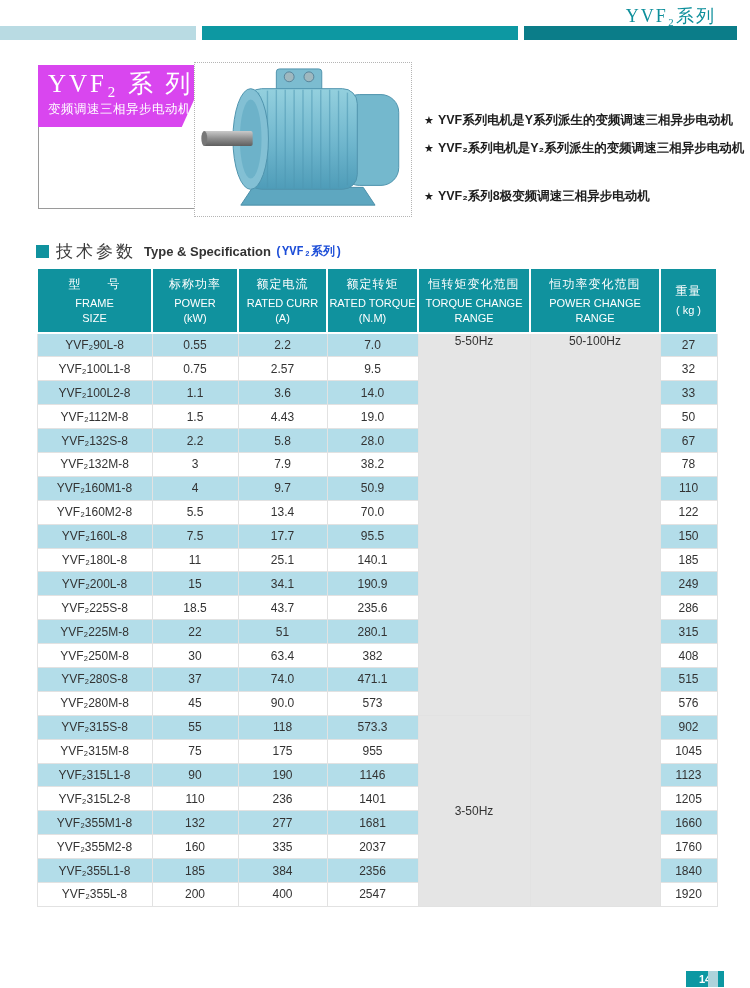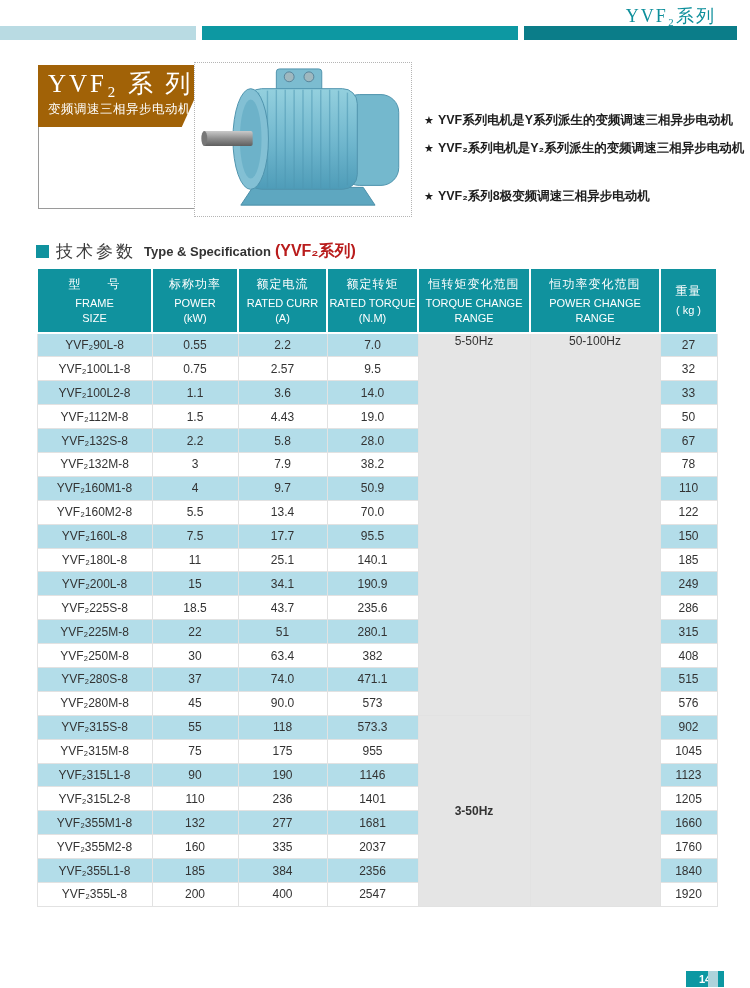--- a/index.html
+++ b/index.html
@@ -16,7 +16,7 @@
   .bar-dark  { left:524px; width:213px; background:#0b7d89; }
 
   
-  .title-box { position:absolute; left:38px; top:65px; width:158px; height:62px; background:#a16207;
+  .title-box { position:absolute; left:38px; top:65px; width:158px; height:62px; background:#d946ef;
     color:#fff; padding:5px 0 0 10px;
     clip-path:polygon(0 0,100% 0,100% 49%,91% 100%,0 100%); }
   .title-box .t1 { font-family:"Liberation Serif","DejaVu Serif",serif; font-size:25px; letter-spacing:3px; line-height:1.15; }

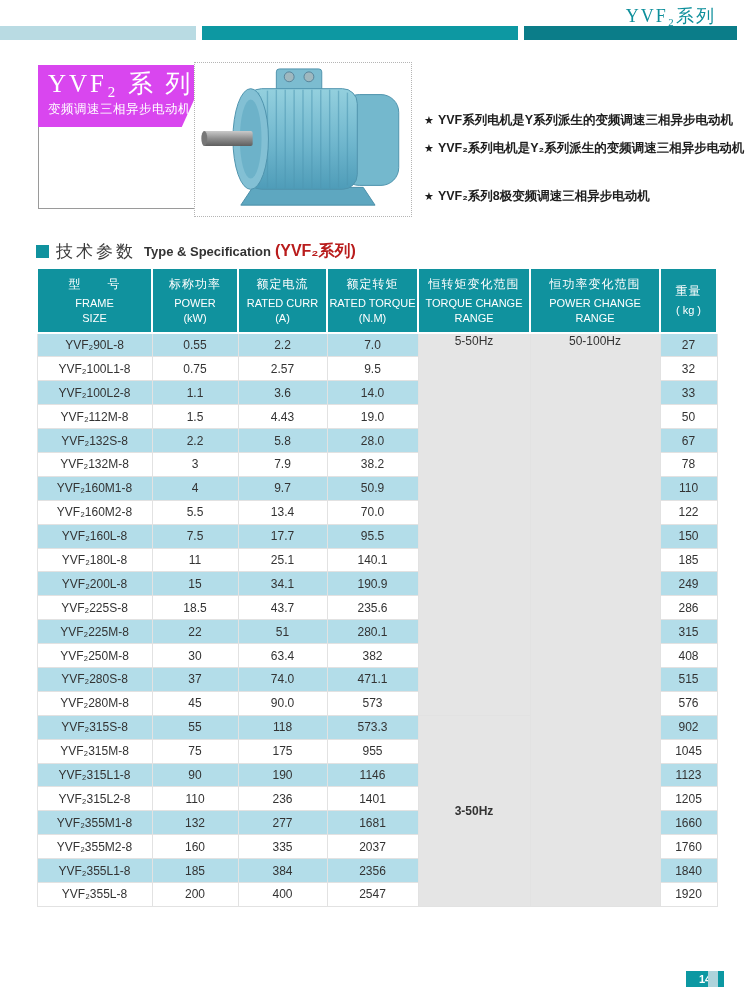--- a/index.html
+++ b/index.html
@@ -36,7 +36,7 @@
   .section-heading .sq { width:13px; height:13px; background:#10929e; margin-right:7px; }
   .section-heading .zh { font-size:17px; color:#3c3c3c; letter-spacing:3px; margin-right:8px; }
   .section-heading .en { font-size:13px; font-weight:bold; color:#333; margin-right:4px; }
-  .section-heading .sfx { font-size:16px; font-weight:bold; color:#b91c1c; }
+  .section-heading .sfx { font-size:12px; font-weight:bold; color:#1d4ed8;font-family:Liberation Mono, monospace; }
 
   
   table.spec { position:absolute; left:36px; top:267px; width:680px; border-collapse:collapse;

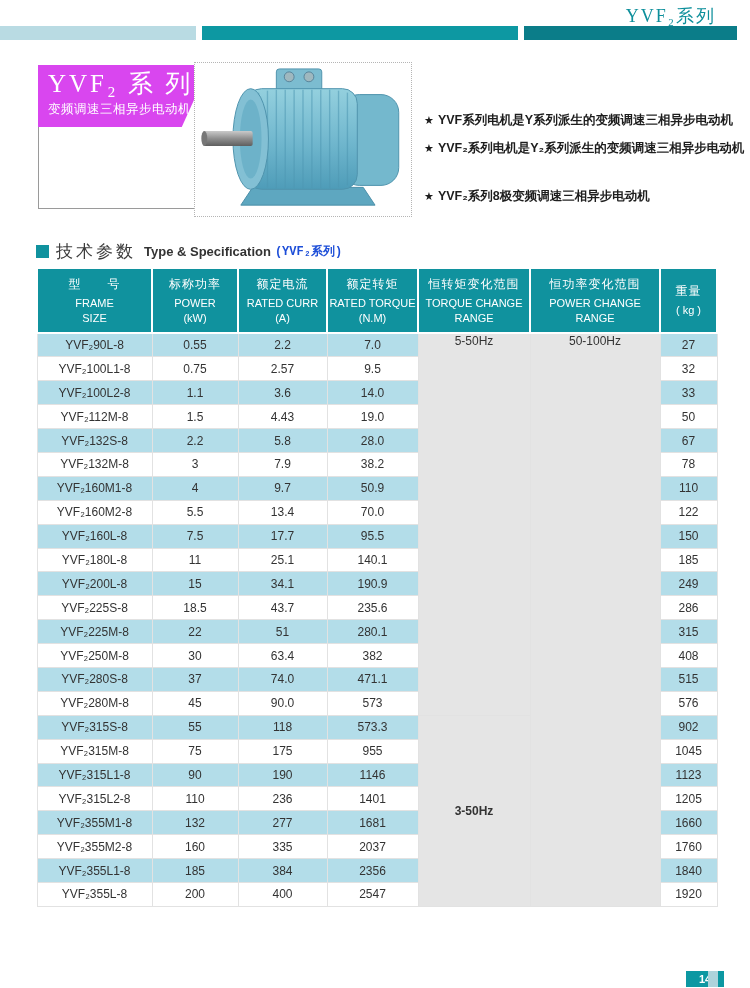--- a/index.html
+++ b/index.html
@@ -52,7 +52,7 @@
   table.spec tbody td.range-cell { background:#e5e5e5; }
   td.torque-a { vertical-align:top; padding-top:118px; }
   td.power-a  { vertical-align:top; padding-top:176px; }
-  td.torque-b { vertical-align:middle;font-weight:bold; }
+  td.torque-b { vertical-align:middle; }
 
   
   .page-num { position:absolute; left:686px; top:971px; width:38px; height:16px; background:#0d98a2;

